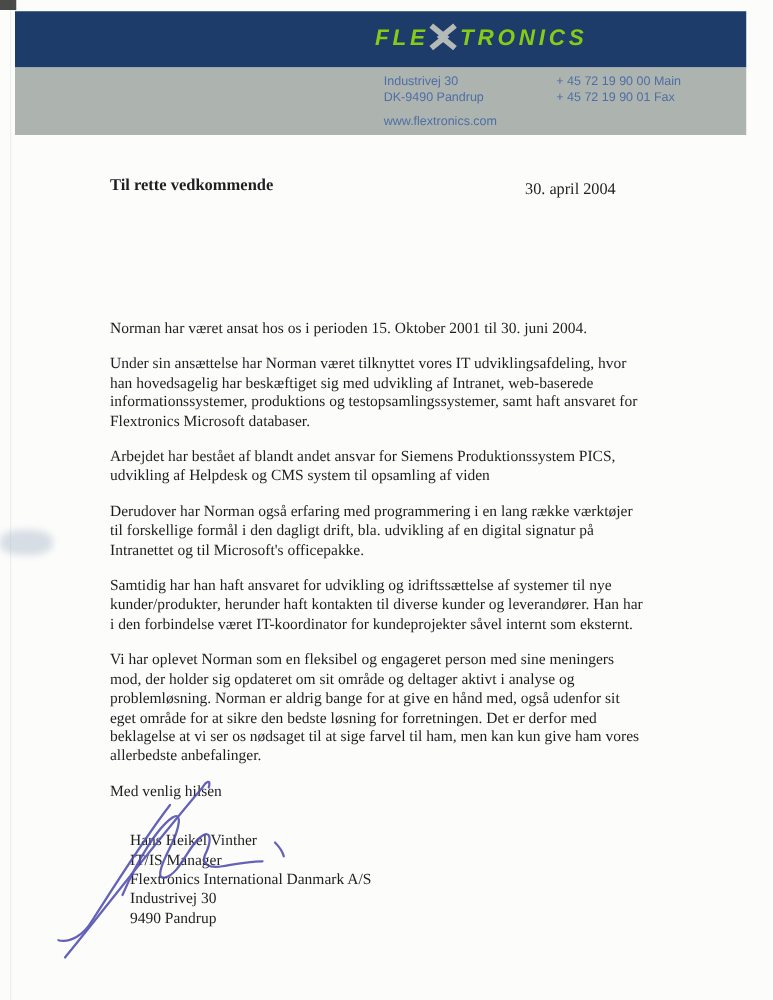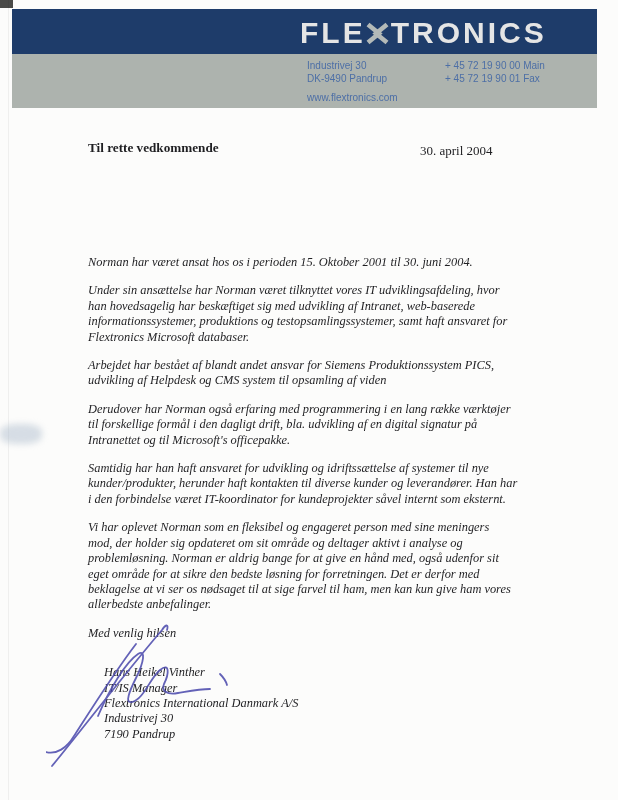--- a/index.html
+++ b/index.html
@@ -23,10 +23,10 @@
     position: absolute; left: 288px; top: 9px;
     display: flex; align-items: center;
     font-family: "Liberation Sans", sans-serif;
-    font-weight: bold; font-size: 30px;
+    font-weight: bold; font-size: 18px;
     letter-spacing: 3px;
-    color: #e5e5e5;
-    white-space: nowrap; line-height: 1;
+    color: #84cc16;
+    white-space: nowrap; line-height: 1; font-style: italic;
   }
   .logo-x-svg { margin: 0 1px 0 -1px; display: block; }
   .banner-gray {

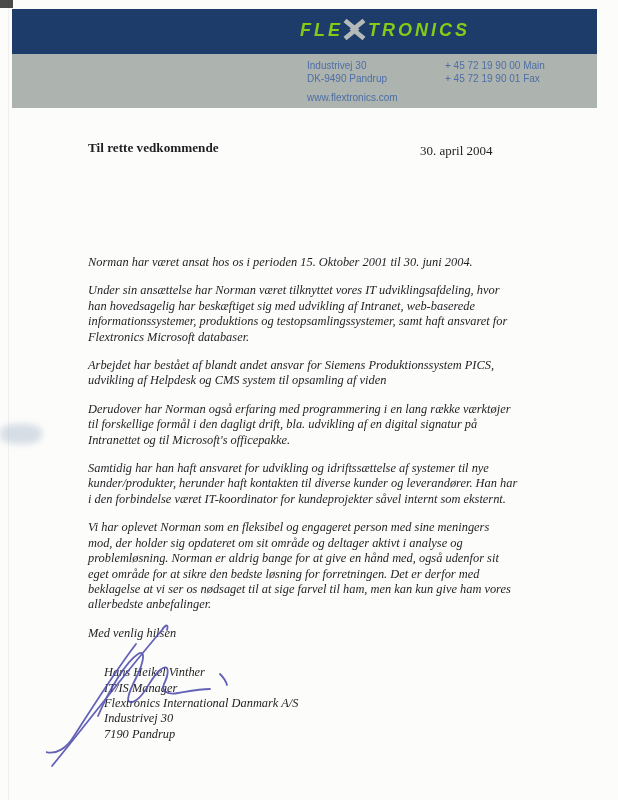--- a/index.html
+++ b/index.html
@@ -54,7 +54,7 @@
   .letter-body {
     position: absolute; left: 88px; top: 255px;
     width: 510px;
-    font-size: 12.4px; line-height: 15.4px; font-style: italic;
+    font-size: 12.4px; line-height: 15.4px;
   }
   .letter-body p {
     margin: 0 0 13px 0;

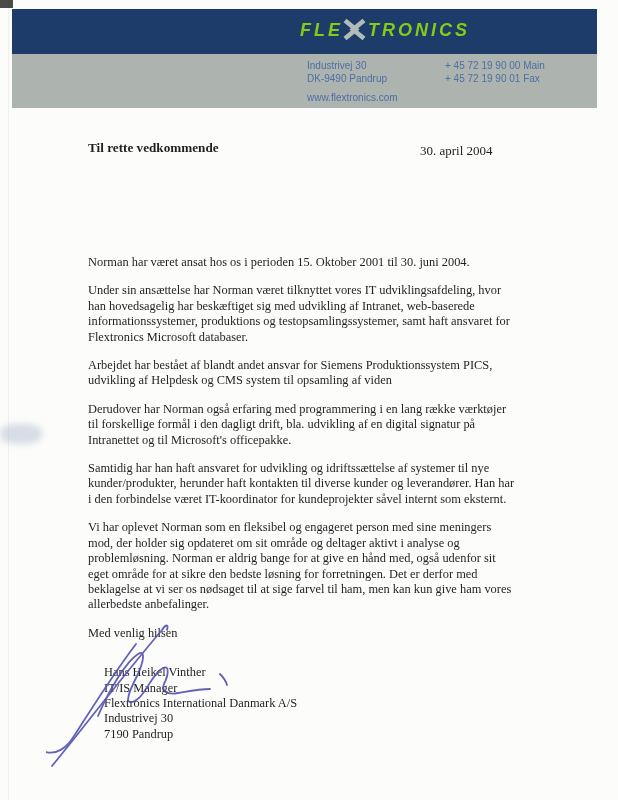--- a/index.html
+++ b/index.html
@@ -142,7 +142,7 @@
     <div>IT/IS Manager</div>
     <div>Flextronics International Danmark A/S</div>
     <div>Industrivej 30</div>
-    <div>7190 Pandrup</div>
+    <div>9490 Pandrup</div>
   </div>
 </div>
 

